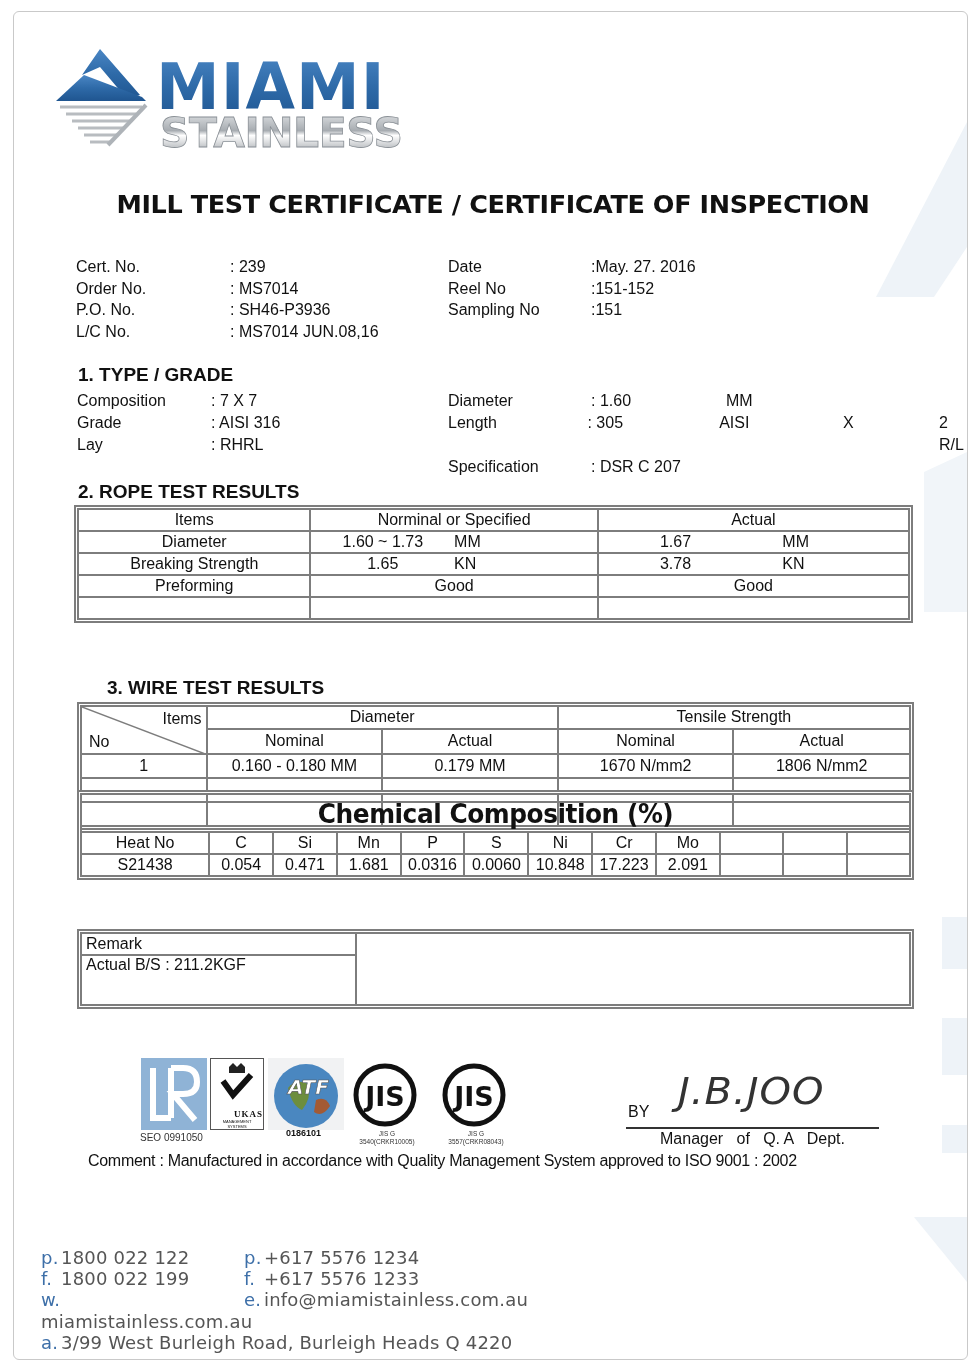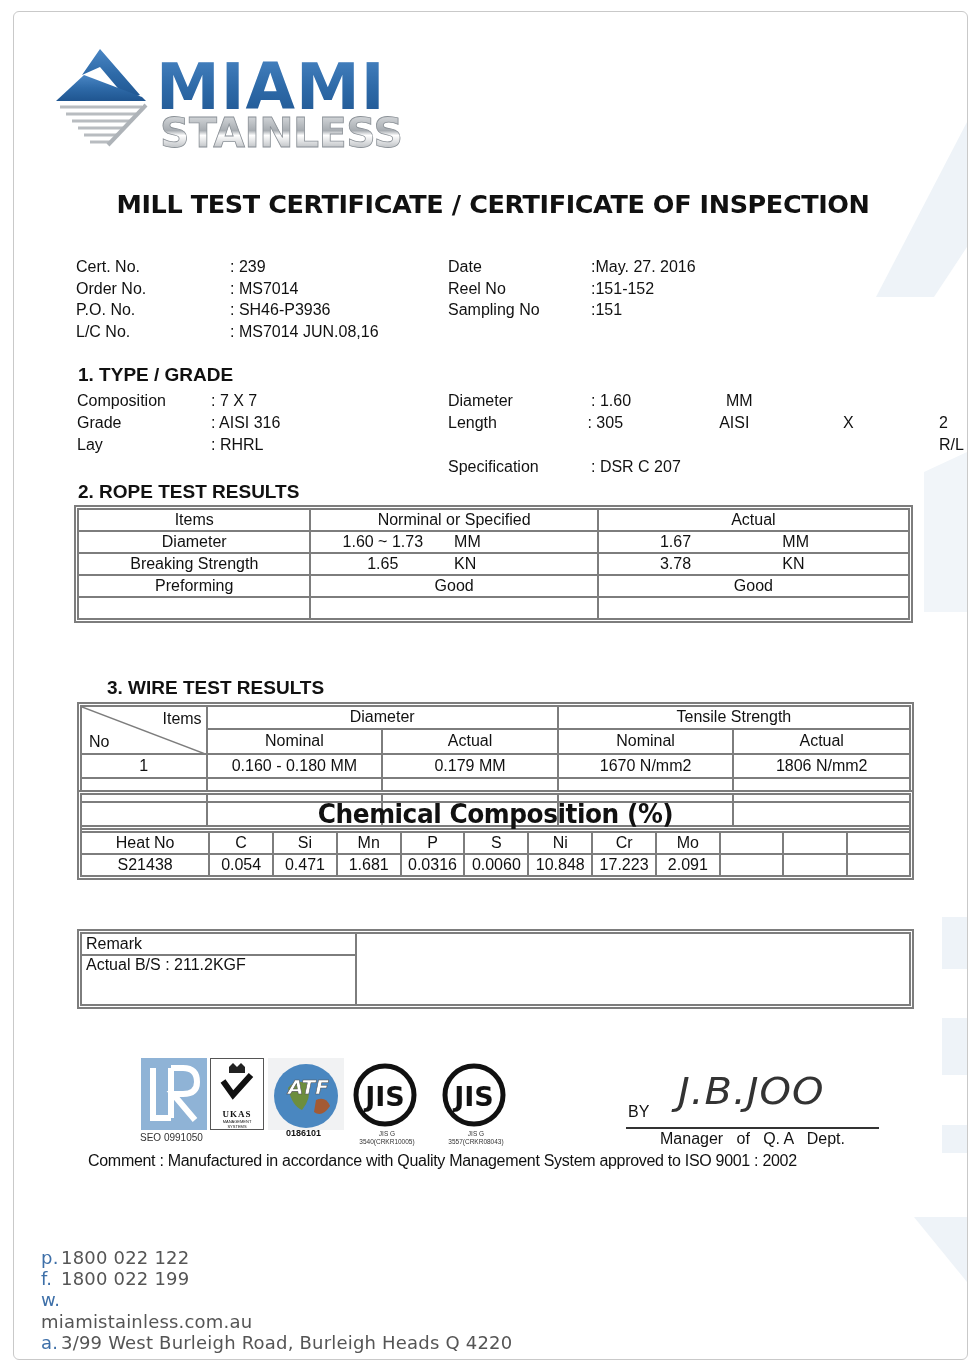--- a/index.html
+++ b/index.html
@@ -308,7 +308,7 @@
         <path d="M18 8 L22 4 L26 8 L30 4 L34 8 L34 14 H18 Z" fill="#222"></path>
         <path d="M12 22 L22 36 L40 16" fill="none" stroke="#111" stroke-width="6"></path>
       </svg>
-    <div style="text-align:center;font-family:'Liberation Serif',serif;font-weight:bold;font-size:9px;letter-spacing:1px;">UKAS</div>
+    <div style="text-align:right;font-family:'Liberation Serif',serif;font-weight:bold;font-size:9px;letter-spacing:1px;">UKAS</div>
     <div style="text-align:center;font-size:4px;">MANAGEMENT</div>
     <div style="text-align:center;font-size:4px;">SYSTEMS</div>
   </div>

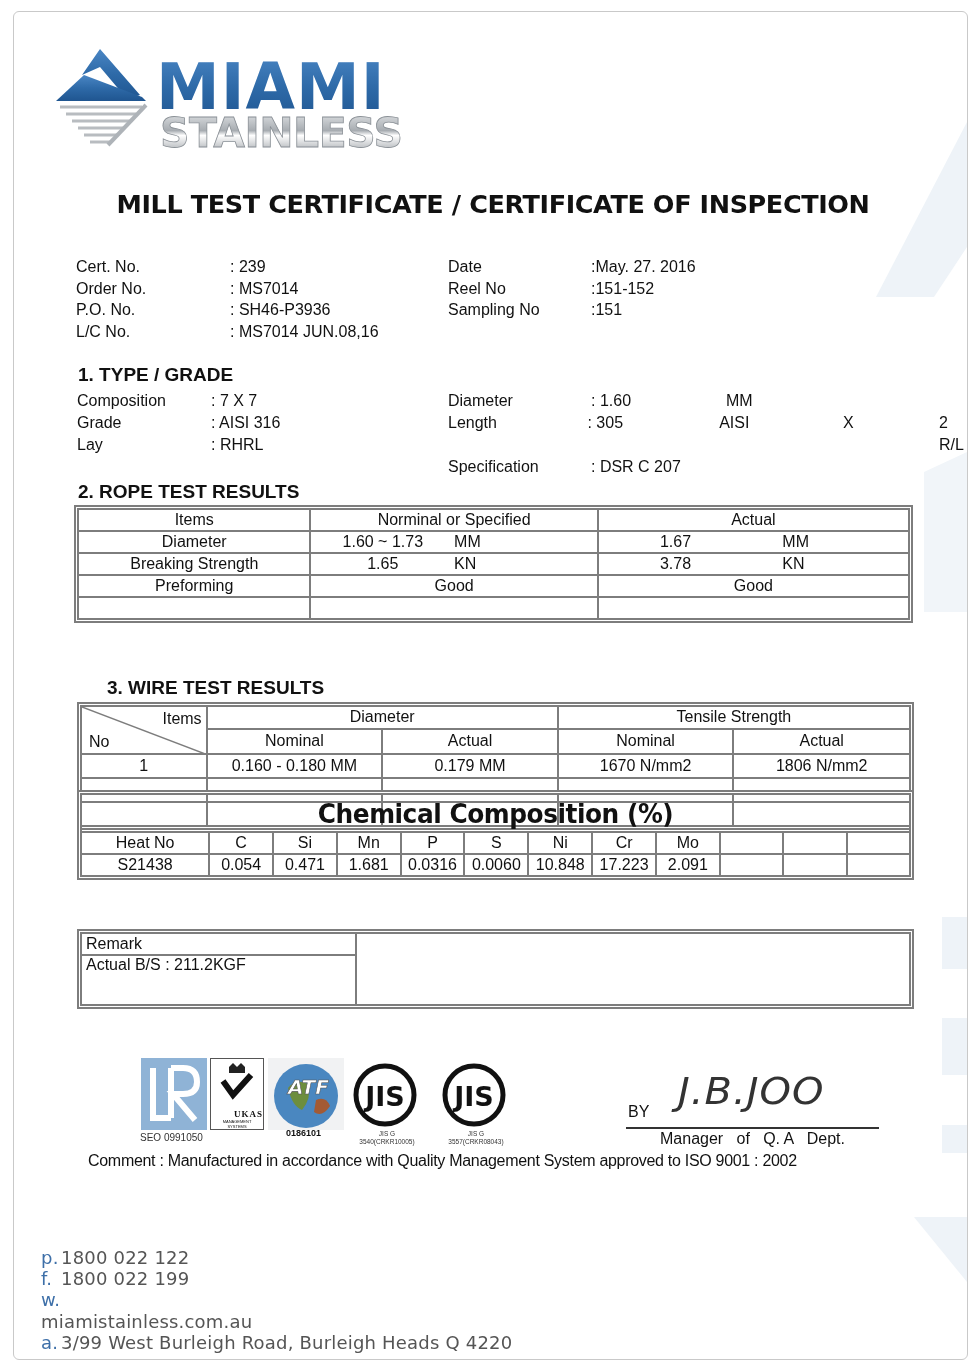--- a/index.html
+++ b/index.html
@@ -361,6 +361,11 @@
       <div><span class="pre">f.</span><span>1800 022 199</span></div>
       <div><span class="pre">w.</span><span>miamistainless.com.au</span></div>
     </div>
+    <div>
+      <div><span class="pre">p.</span><span>+617 5576 1234</span></div>
+      <div><span class="pre">f.</span><span>+617 5576 1233</span></div>
+      <div><span class="pre">e.</span><span>info@miamistainless.com.au</span></div>
+    </div>
   </div>
   <div><span class="pre">a.</span><span>3/99 West Burleigh Road, Burleigh Heads Q 4220</span></div>
 </div>

